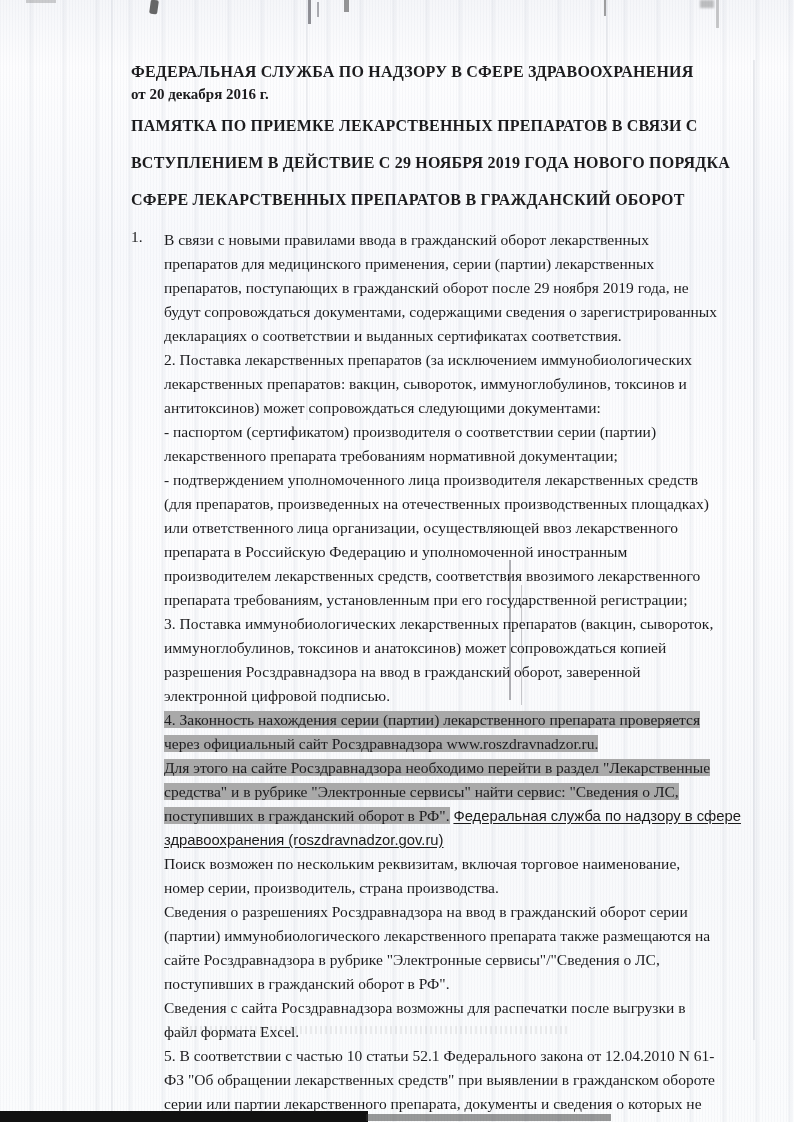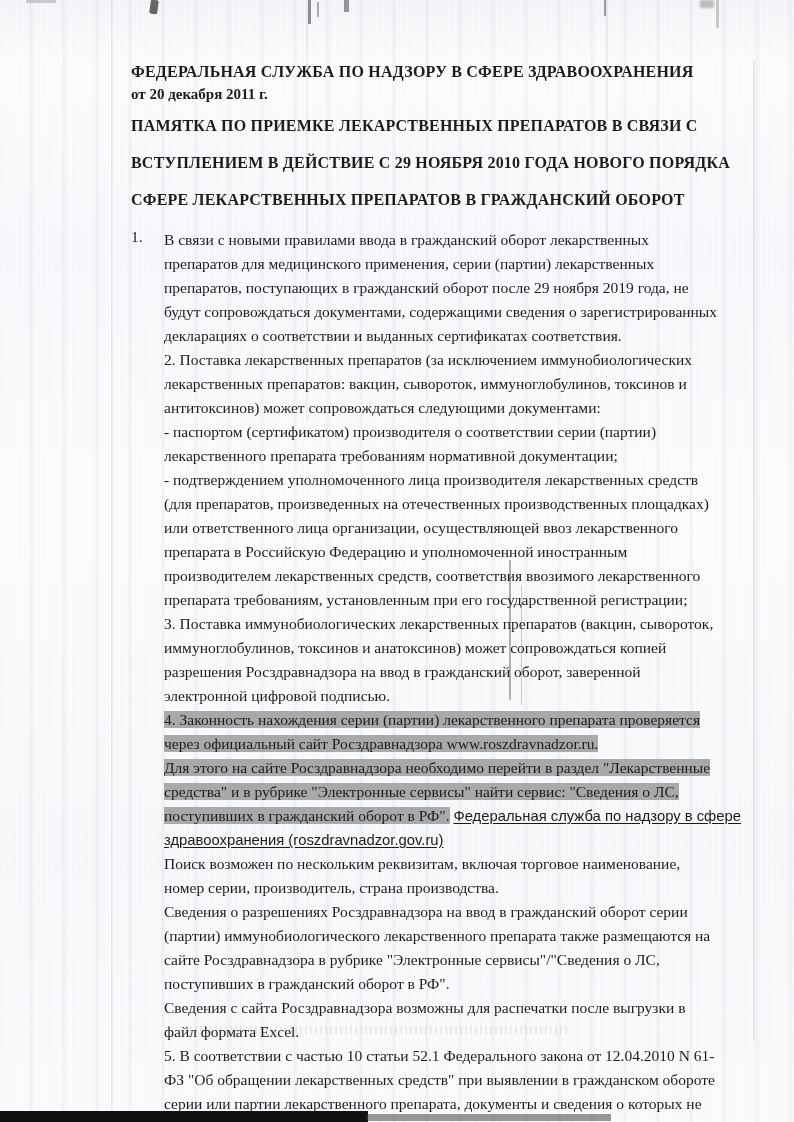--- a/index.html
+++ b/index.html
@@ -80,7 +80,7 @@
 
 <div class="content">
   <div class="org">ФЕДЕРАЛЬНАЯ СЛУЖБА ПО НАДЗОРУ В СФЕРЕ ЗДРАВООХРАНЕНИЯ</div>
-  <div class="date">от 20 декабря 2011 г.</div>
+  <div class="date">от 20 декабря 2016 г.</div>
 
   <div class="title">
     <div class="title-line">ПАМЯТКА ПО ПРИЕМКЕ ЛЕКАРСТВЕННЫХ ПРЕПАРАТОВ В СВЯЗИ С</div>

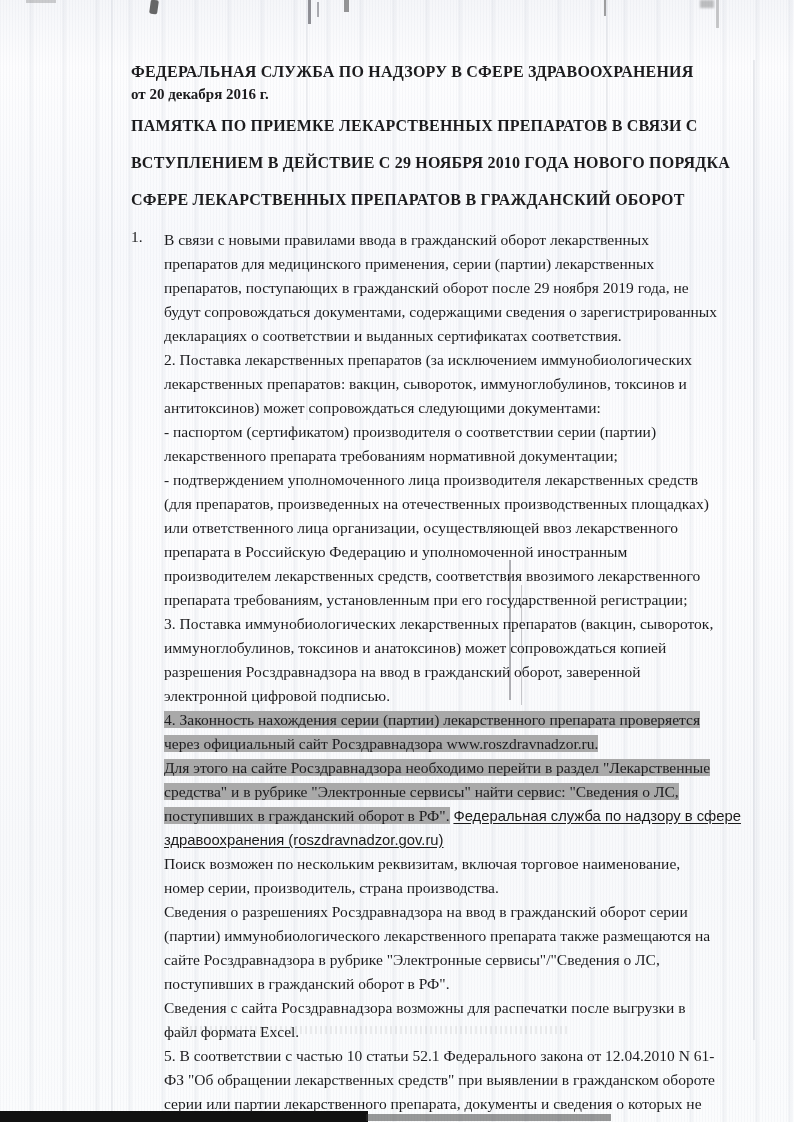--- a/index.html
+++ b/index.html
@@ -84,7 +84,7 @@
 
   <div class="title">
     <div class="title-line">ПАМЯТКА ПО ПРИЕМКЕ ЛЕКАРСТВЕННЫХ ПРЕПАРАТОВ В СВЯЗИ С</div>
-    <div class="title-line">ВСТУПЛЕНИЕМ В ДЕЙСТВИЕ С 29 НОЯБРЯ 2010 ГОДА НОВОГО ПОРЯДКА</div>
+    <div class="title-line">ВСТУПЛЕНИЕМ В ДЕЙСТВИЕ С 29 НОЯБРЯ 2019 ГОДА НОВОГО ПОРЯДКА</div>
     <div class="title-line">СФЕРЕ ЛЕКАРСТВЕННЫХ ПРЕПАРАТОВ В ГРАЖДАНСКИЙ ОБОРОТ</div>
   </div>
 

